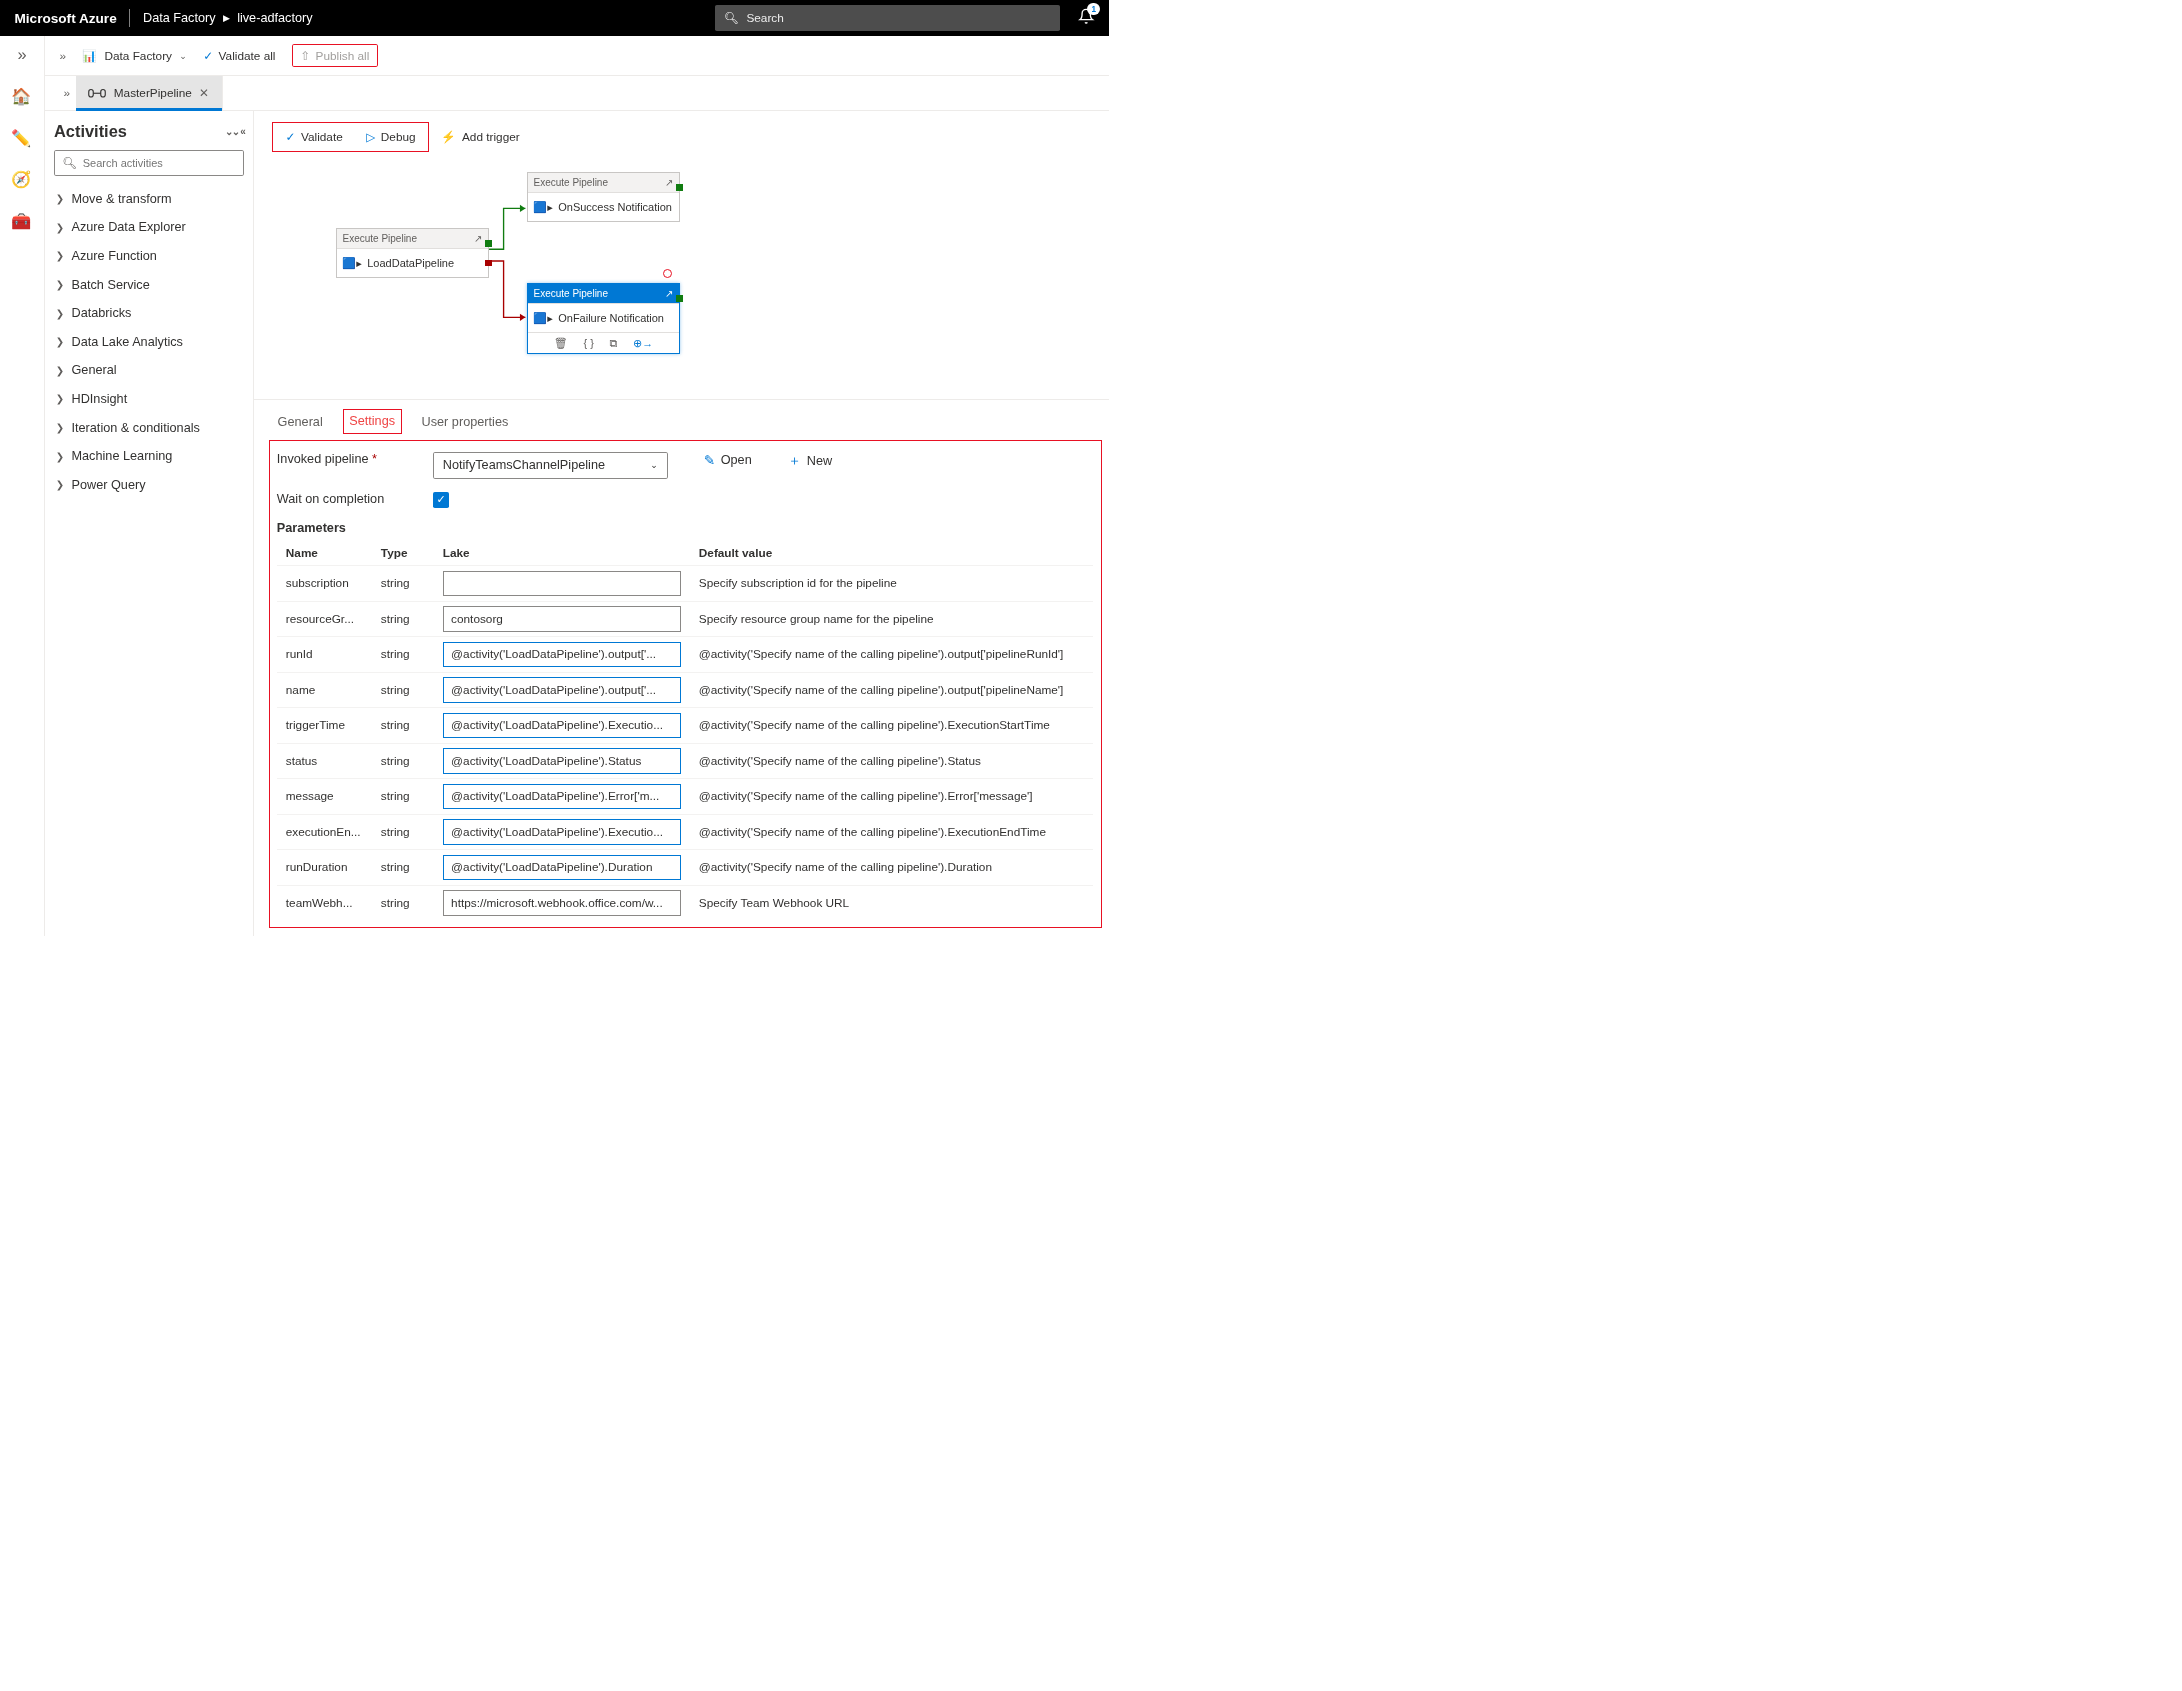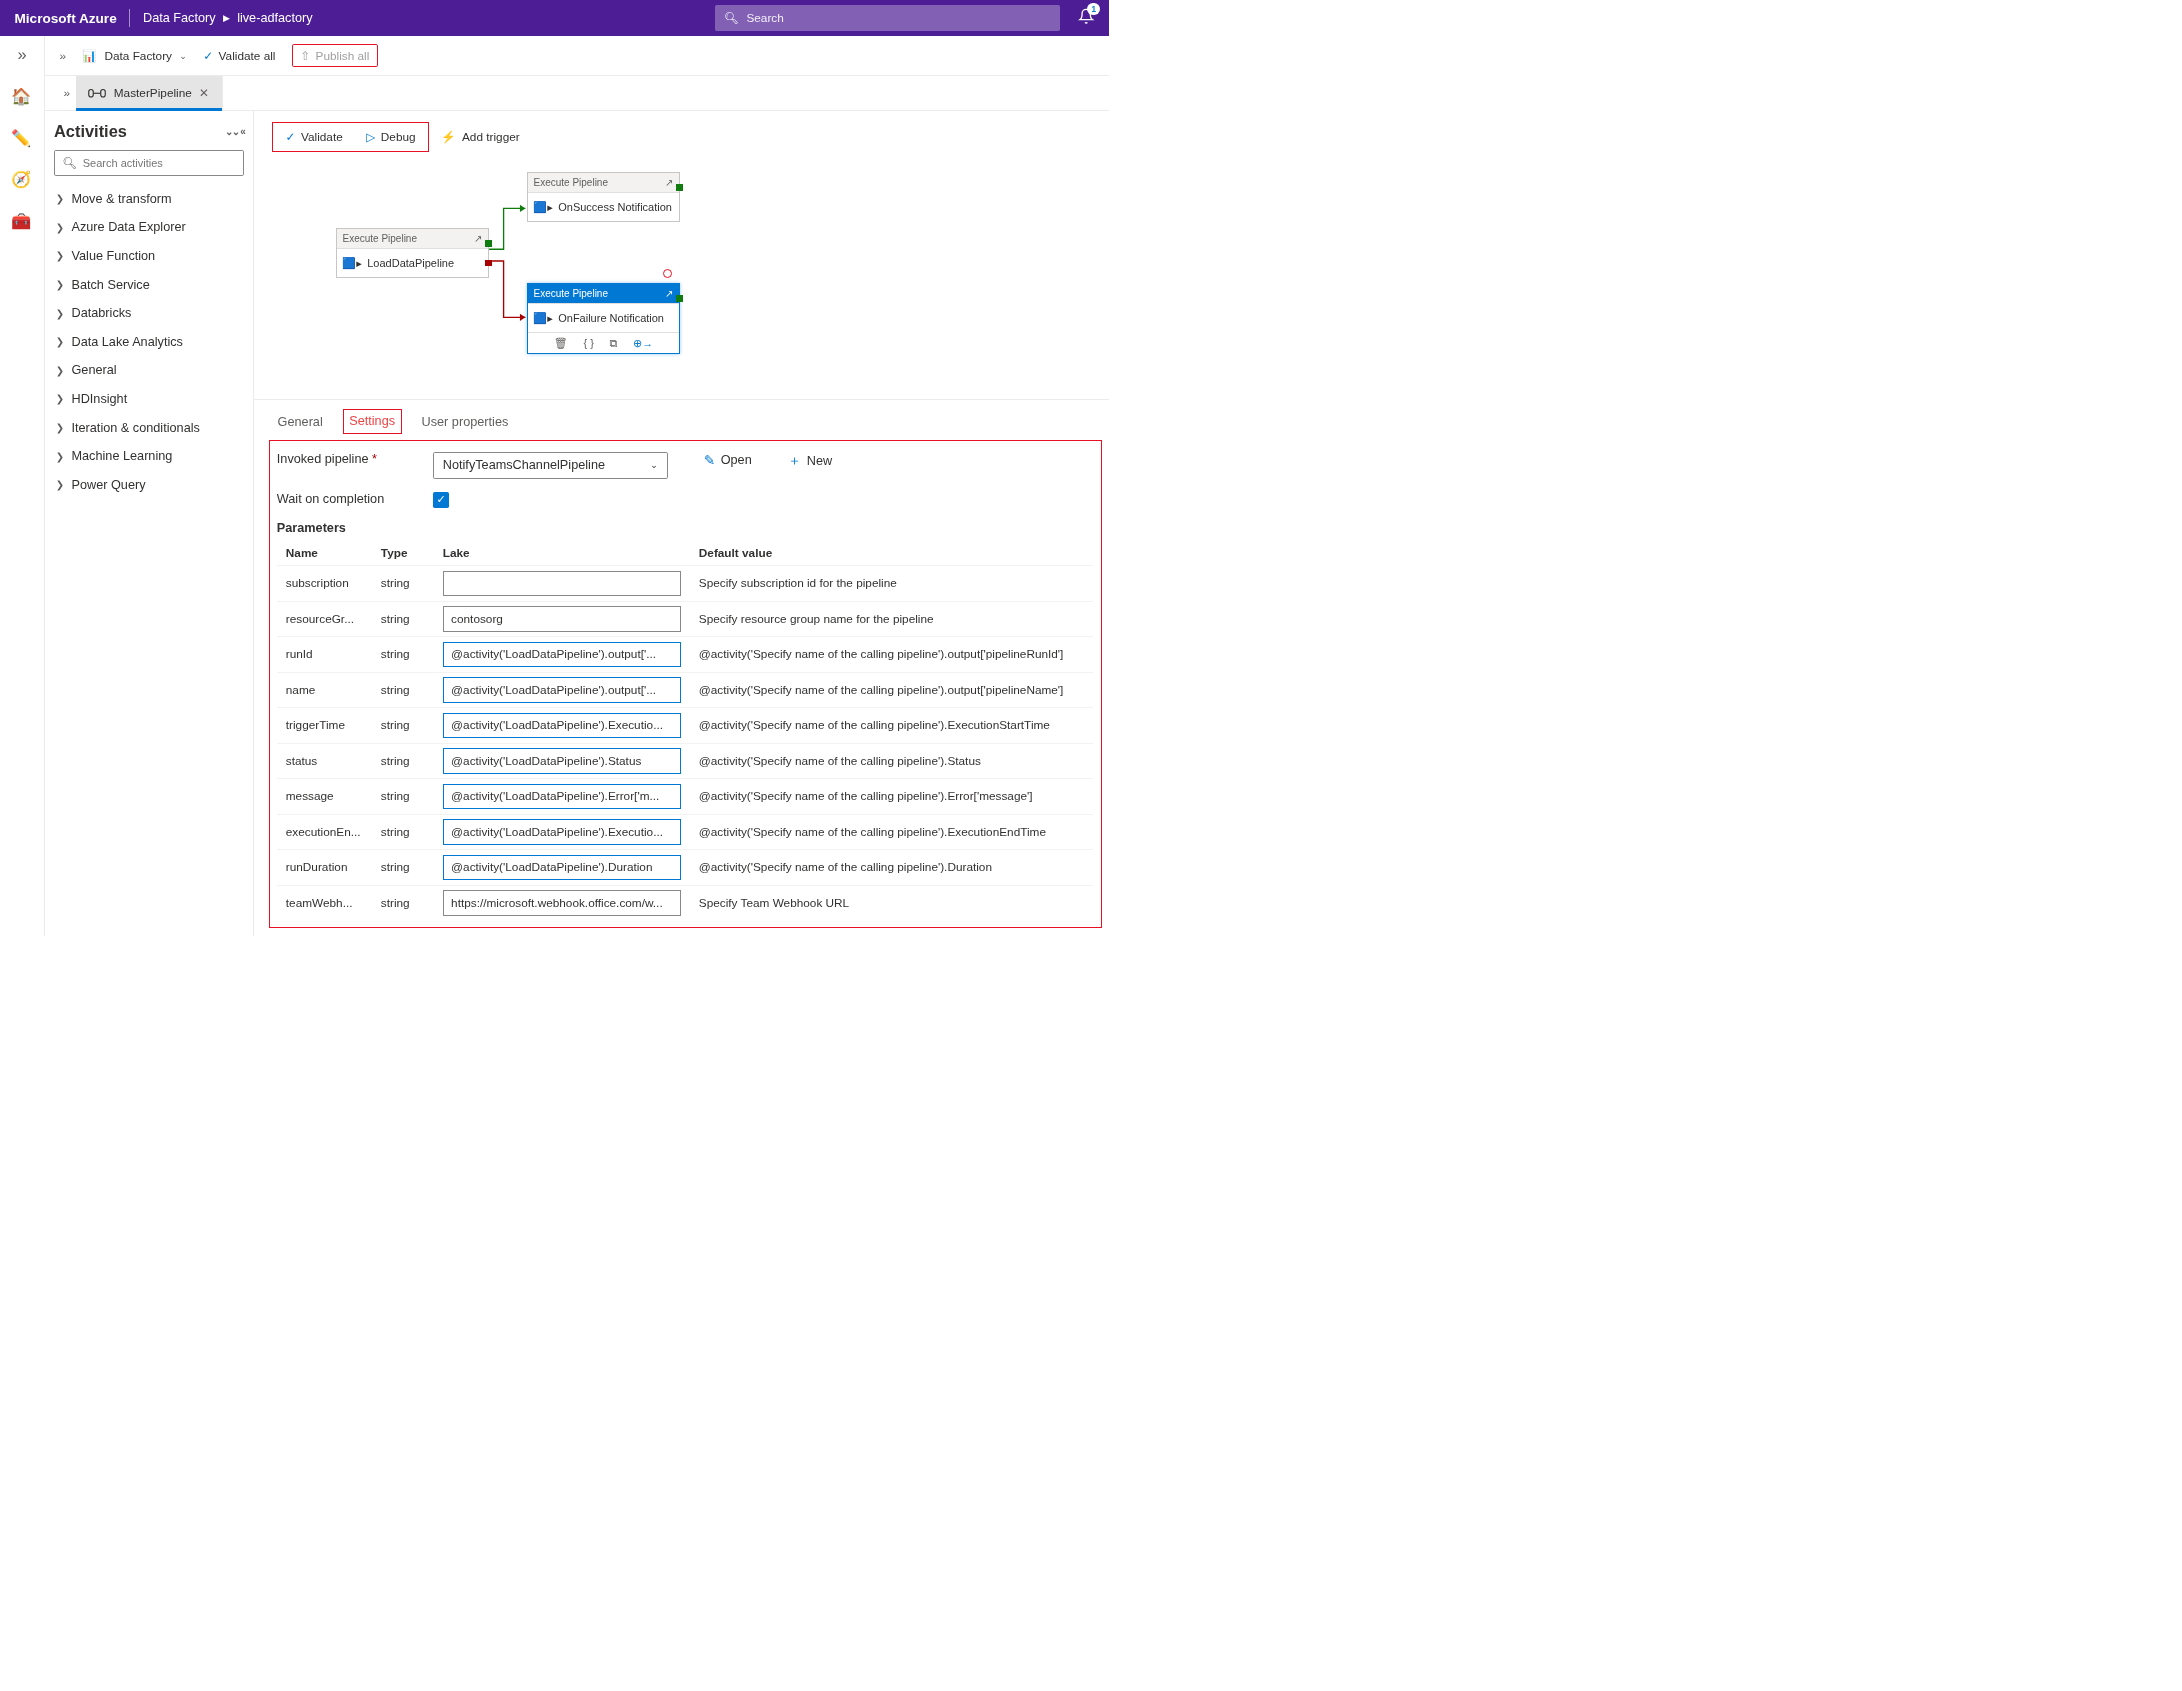--- a/index.html
+++ b/index.html
@@ -4,7 +4,7 @@
 <style>
 * { box-sizing: border-box; margin: 0; padding: 0; }
 body { font-family: "Segoe UI", Arial, sans-serif; font-size: 11.8px; color: #323130; background: #fff; width: 1109px; }
-.topbar { background: #4c1d95; color: #fff; height: 36px; display: flex; align-items: center; padding: 0 14.5px; }
+.topbar { background: #000000; color: #fff; height: 36px; display: flex; align-items: center; padding: 0 14.5px; }
 .topbar .brand { font-weight: 600; font-size: 13.6px; }
 .topbar .sep { width: 0.9px; height: 18px; background: rgba(255,255,255,0.5); margin: 0 12.7px; }
 .topbar .crumb { font-size: 12.7px; }

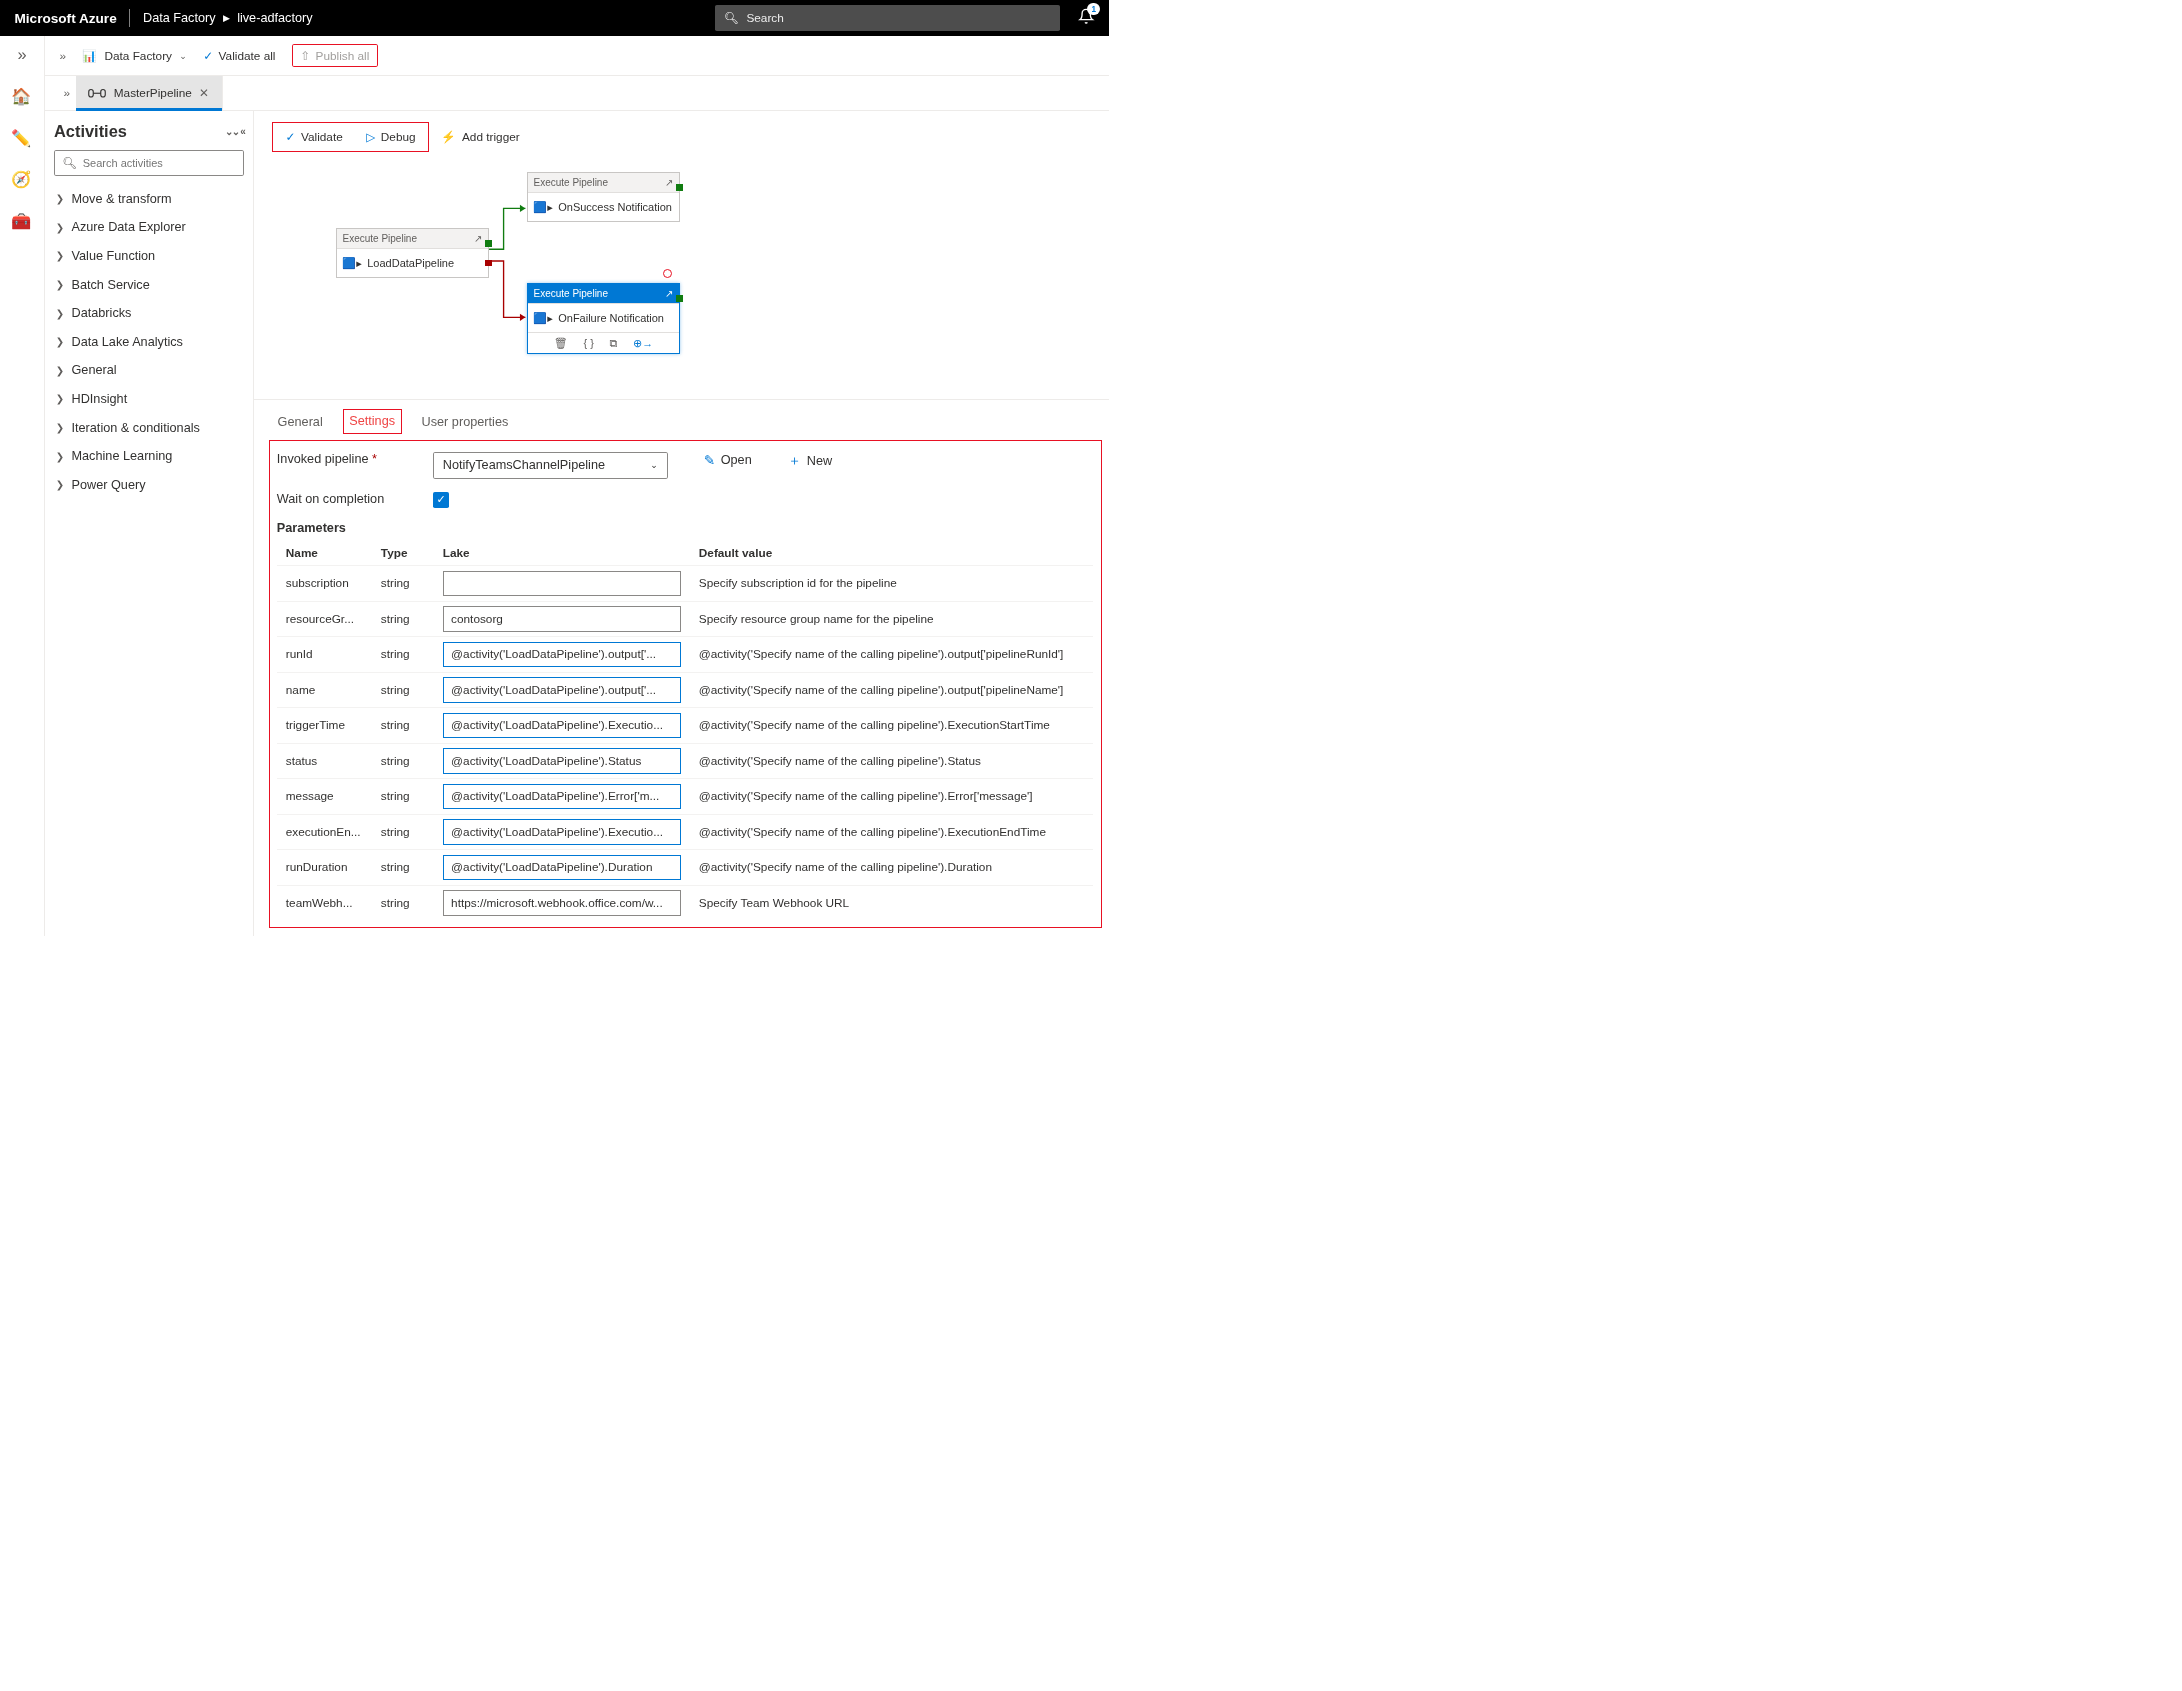--- a/index.html
+++ b/index.html
@@ -178,7 +178,7 @@
             </li>
             <li>
               <span class="caret">❯</span>
-              <span>Value Function</span>
+              <span>Azure Function</span>
             </li>
             <li>
               <span class="caret">❯</span>

